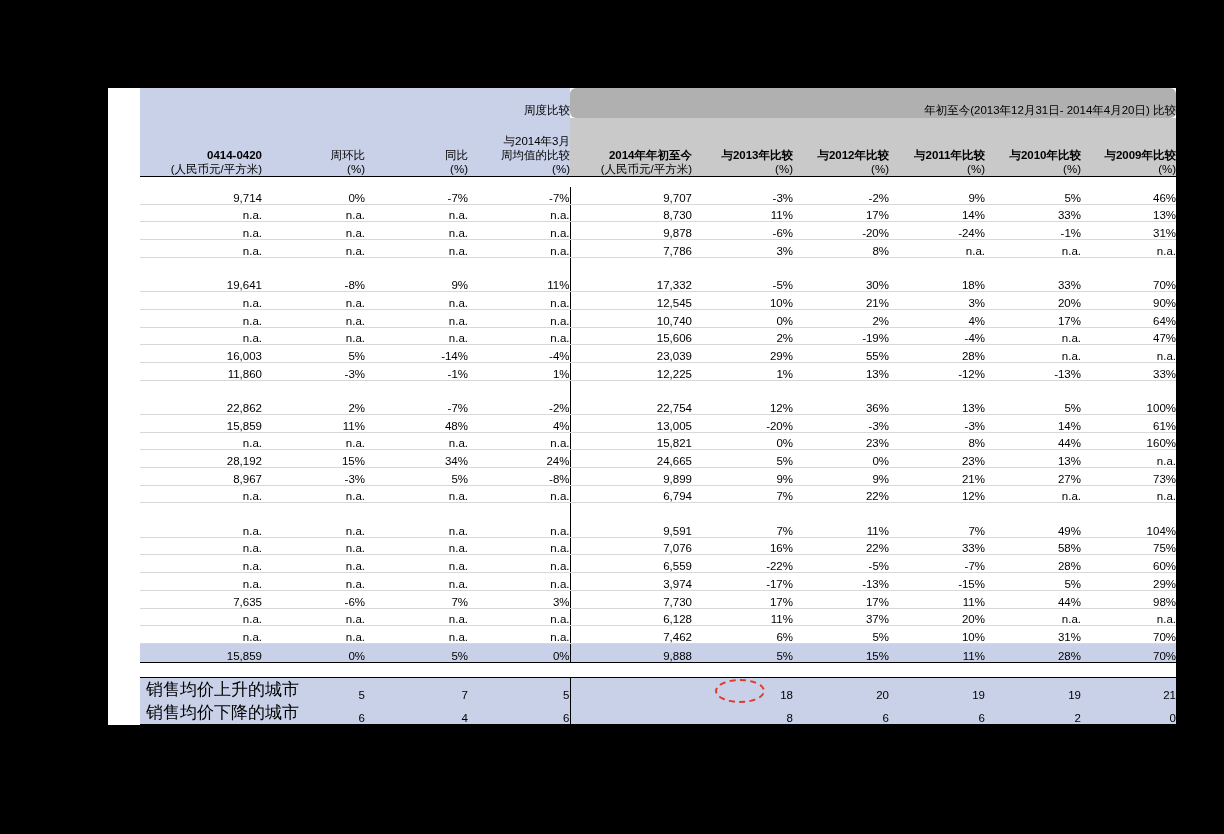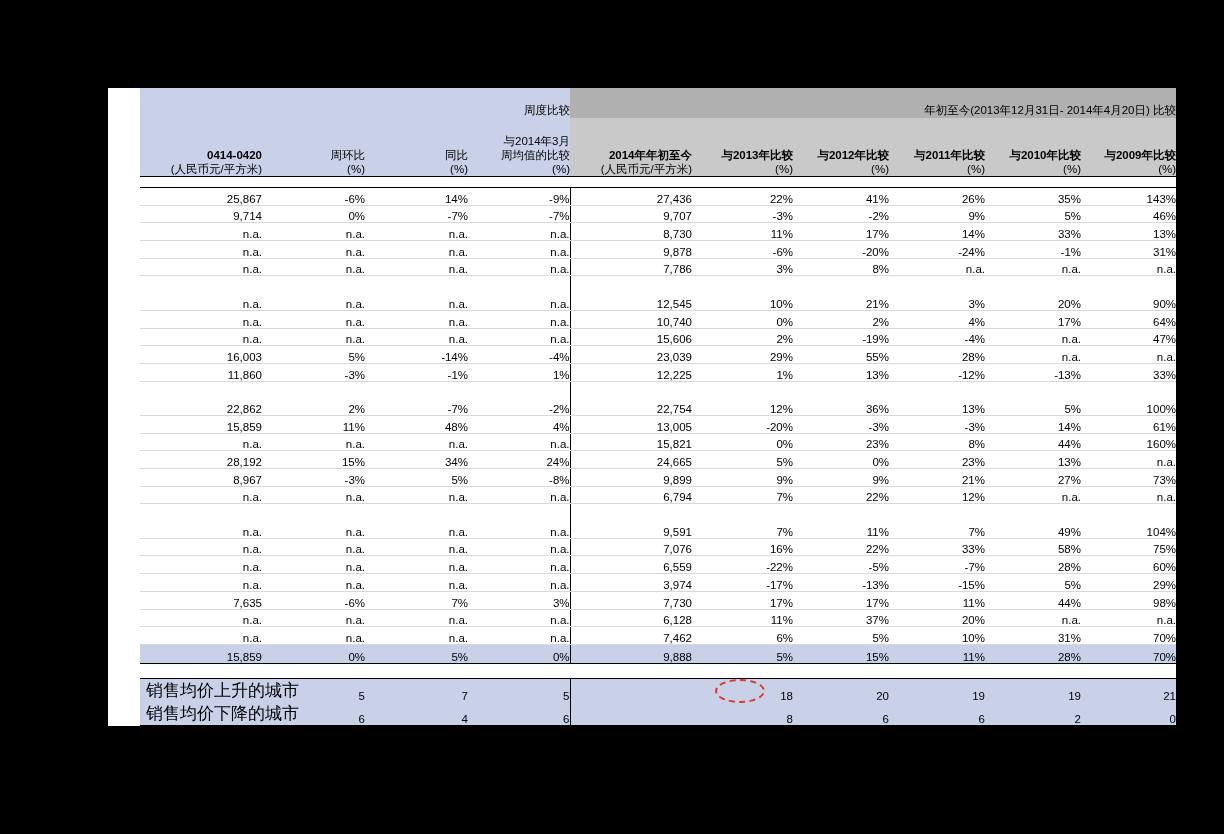--- a/index.html
+++ b/index.html
@@ -63,6 +63,7 @@
     text-align: center;
     vertical-align: middle;
     font-size: 11.5px;
+    border-radius: 6px;
   }
   .colhead {
     background: #c9d1e8;

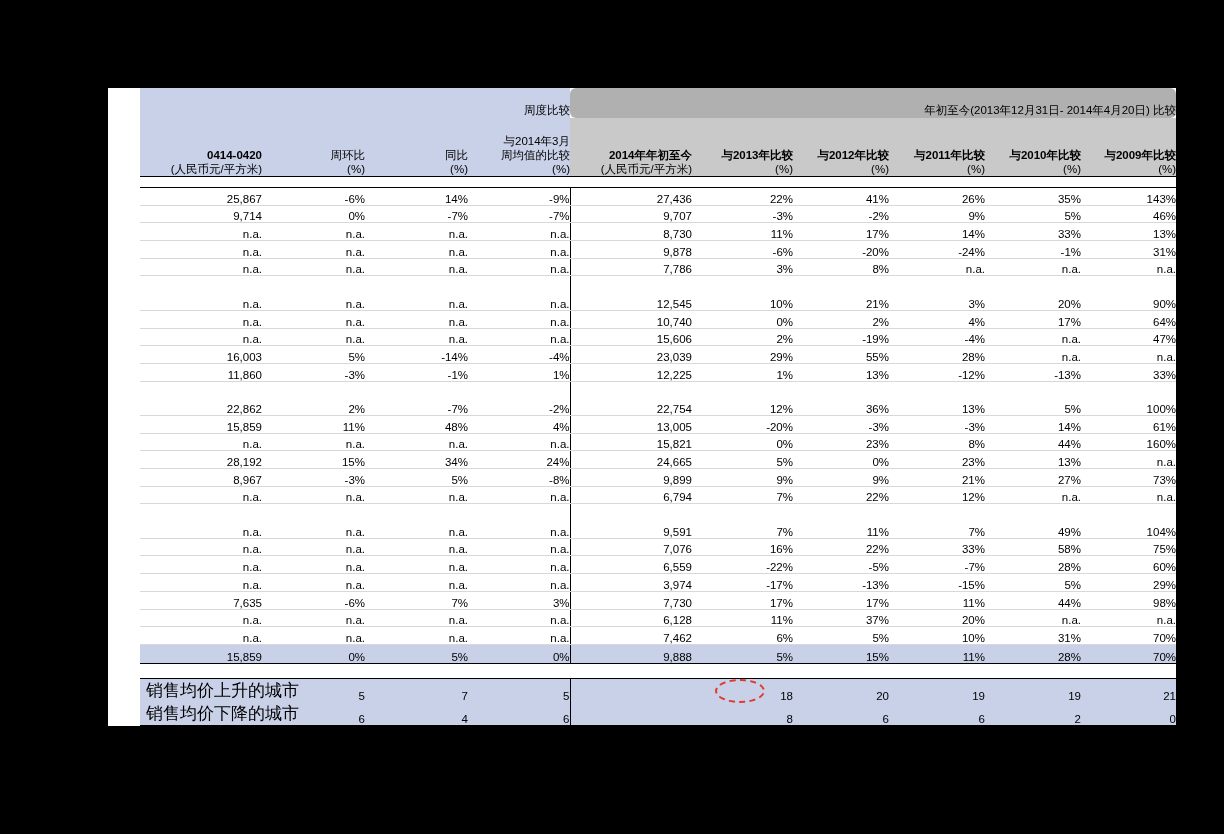--- a/index.html
+++ b/index.html
@@ -214,18 +214,6 @@
       </tr>
     </thead>
     <tbody id="tbody">
-        <tr class="datarow topline">
-          <td>25,867</td>
-          <td>-6%</td>
-          <td>14%</td>
-          <td>-9%</td>
-          <td class="sep">27,436</td>
-          <td>22%</td>
-          <td>41%</td>
-          <td>26%</td>
-          <td>35%</td>
-          <td>143%</td>
-        </tr>
         <tr class="datarow">
           <td>9,714</td>
           <td>0%</td>

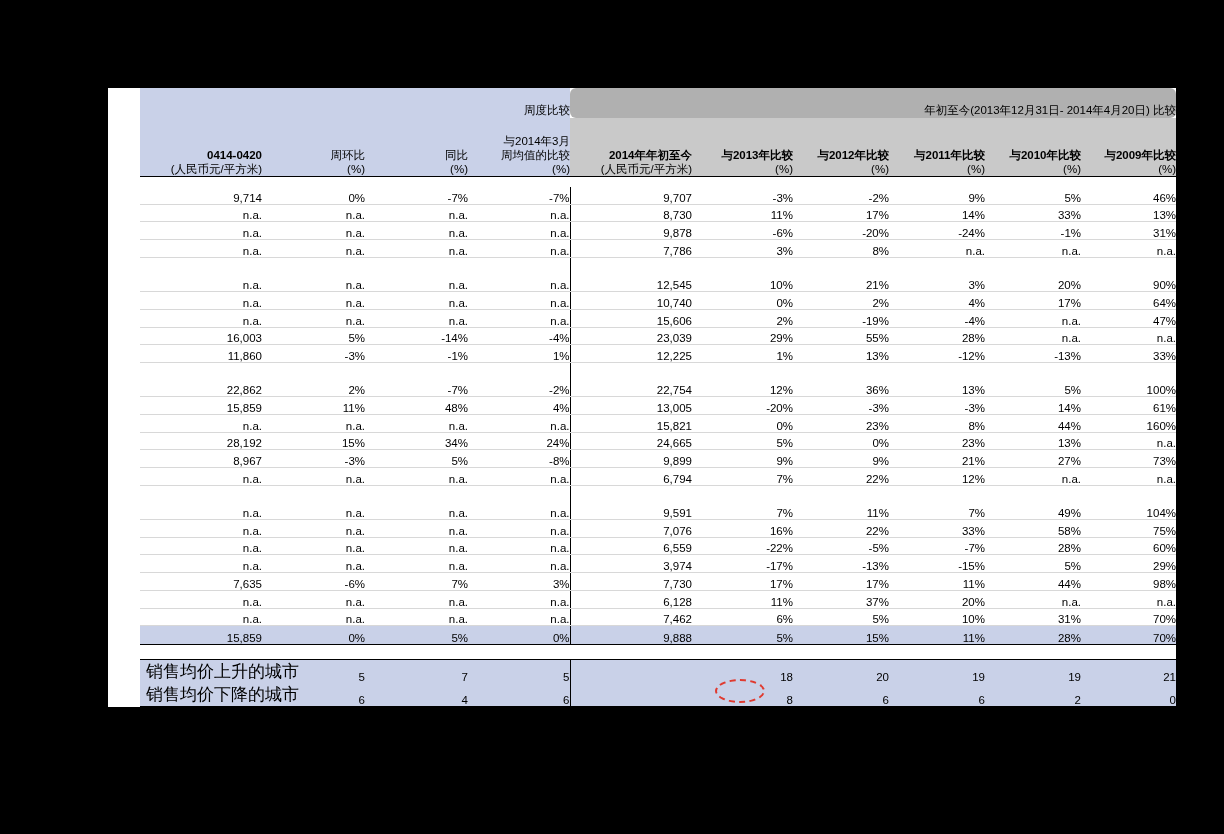--- a/index.html
+++ b/index.html
@@ -275,6 +275,18 @@
           <td></td>
         </tr>
         <tr class="datarow">
+          <td>19,641</td>
+          <td>-8%</td>
+          <td>9%</td>
+          <td>11%</td>
+          <td class="sep">17,332</td>
+          <td>-5%</td>
+          <td>30%</td>
+          <td>18%</td>
+          <td>33%</td>
+          <td>70%</td>
+        </tr>
+        <tr class="datarow">
           <td>n.a.</td>
           <td>n.a.</td>
           <td>n.a.</td>

